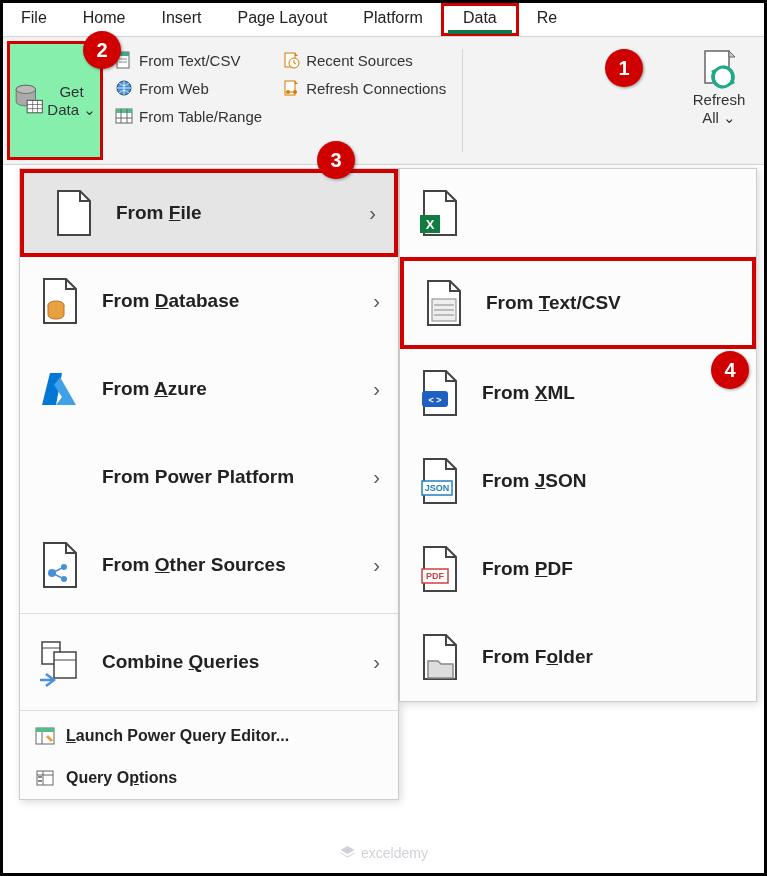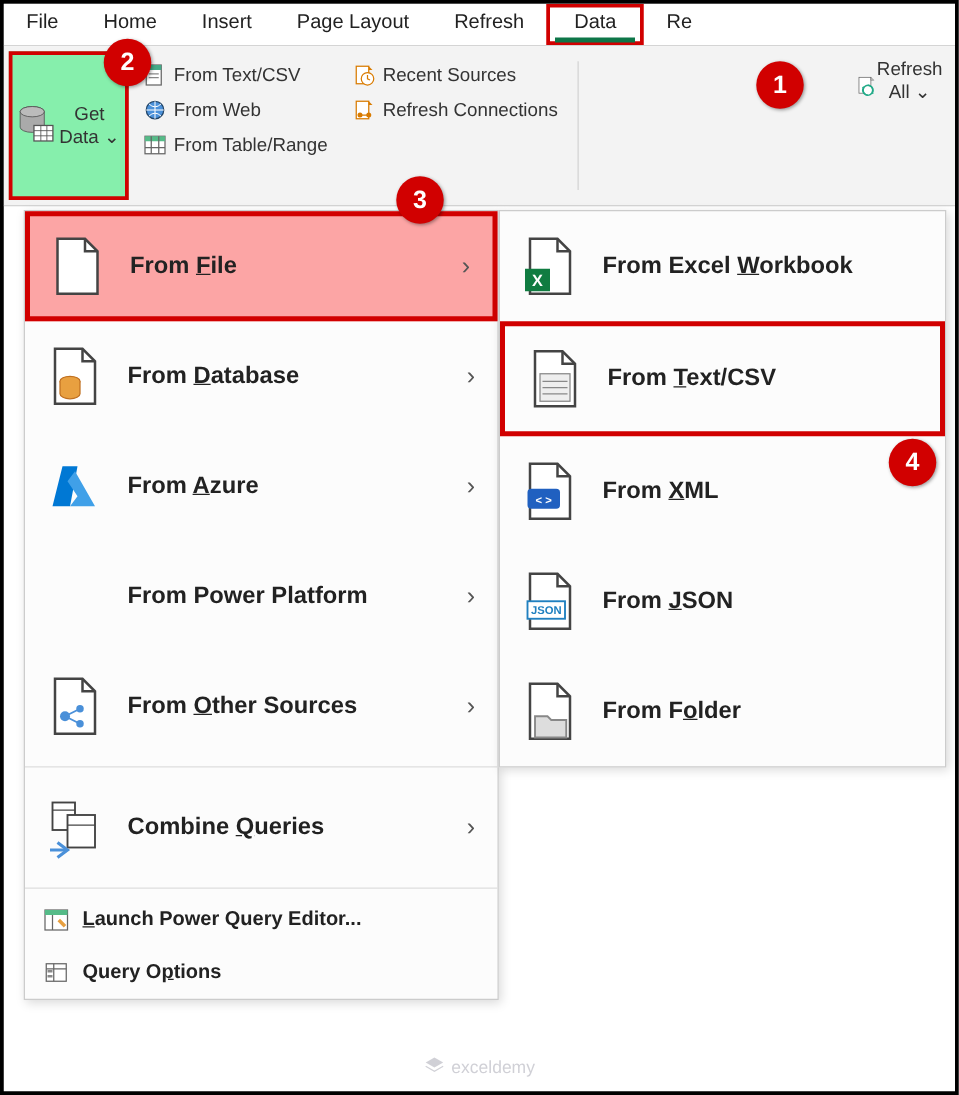--- a/index.html
+++ b/index.html
@@ -196,7 +196,7 @@
   <div class="tab">Home</div>
   <div class="tab">Insert</div>
   <div class="tab">Page Layout</div>
-  <div class="tab">Refresh</div>
+  <div class="tab">Platform</div>
   <div class="tab active">Data</div>
   <div class="tab">Re</div>
 </div>

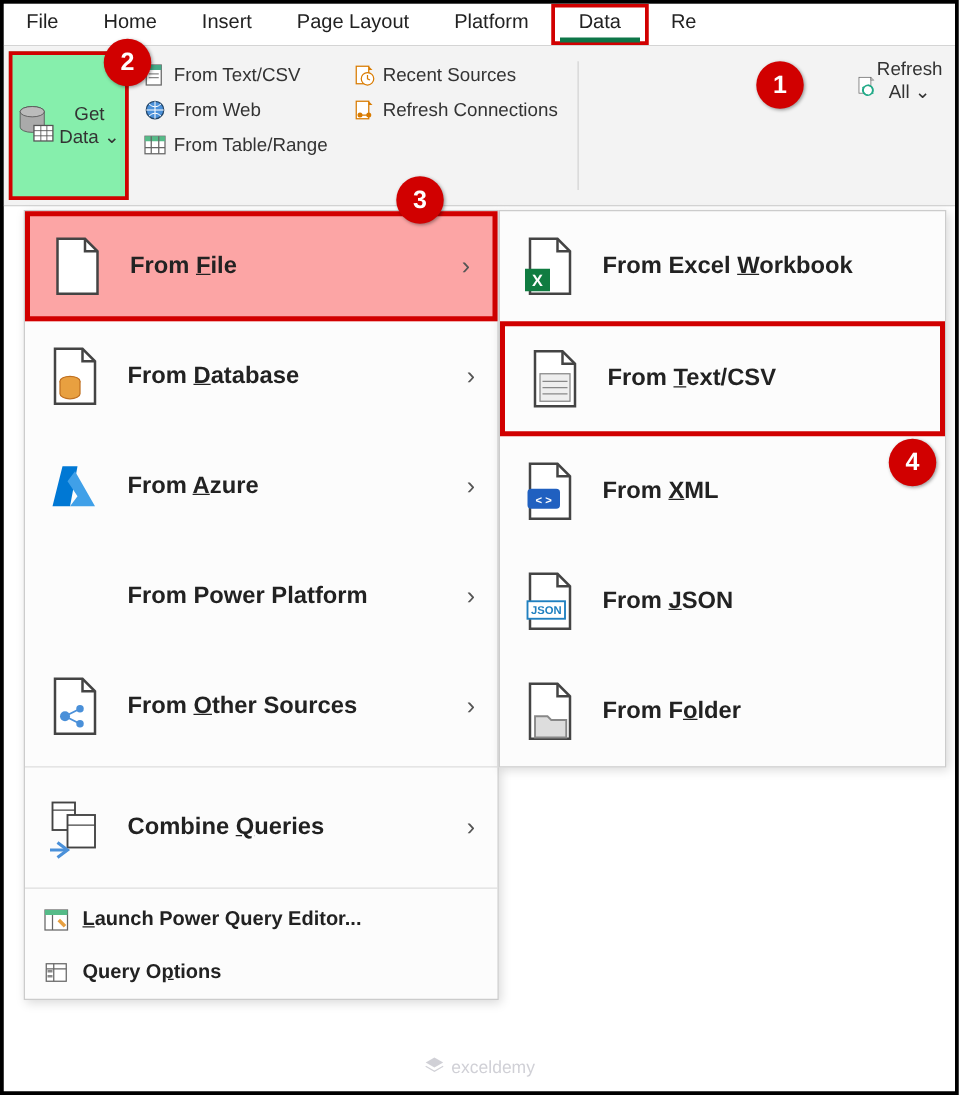--- a/index.html
+++ b/index.html
@@ -91,7 +91,8 @@
     .refresh-btn {
       width: 74px;
       display: flex;
-      flex-direction: row;
+      flex-direction: column;
+      align-items: center;
       padding: 6px 2px;
       cursor: pointer;
       margin-left: auto;

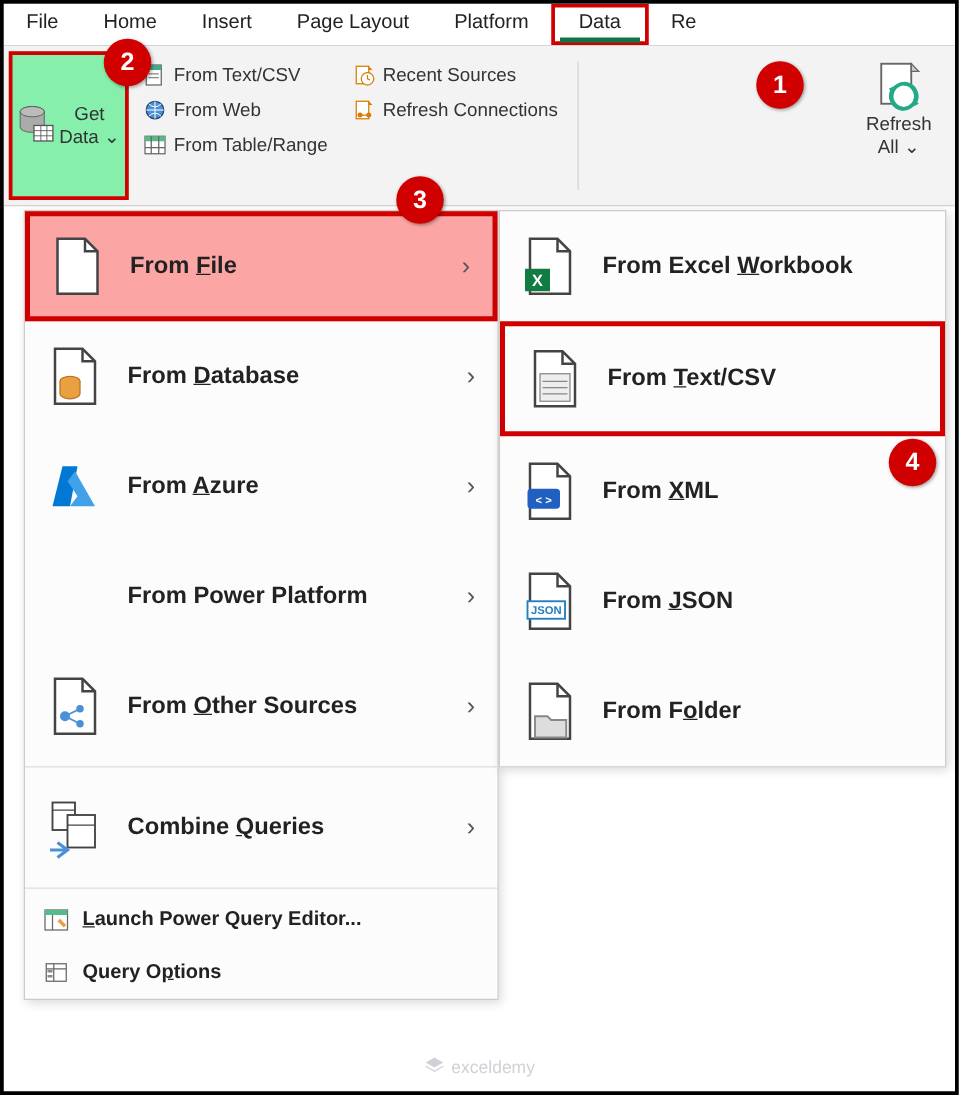--- a/index.html
+++ b/index.html
@@ -119,9 +119,9 @@
       min-height: 88px;
     }
     .menu-item.highlighted {
-      background: #fca5a5;
+      background: #e5e5e5;
       border: 4px solid #d10000;
-      padding: 12px 16px;
+      padding: 12px 28px;
     }
     .menu-item.small {
       min-height: 42px;

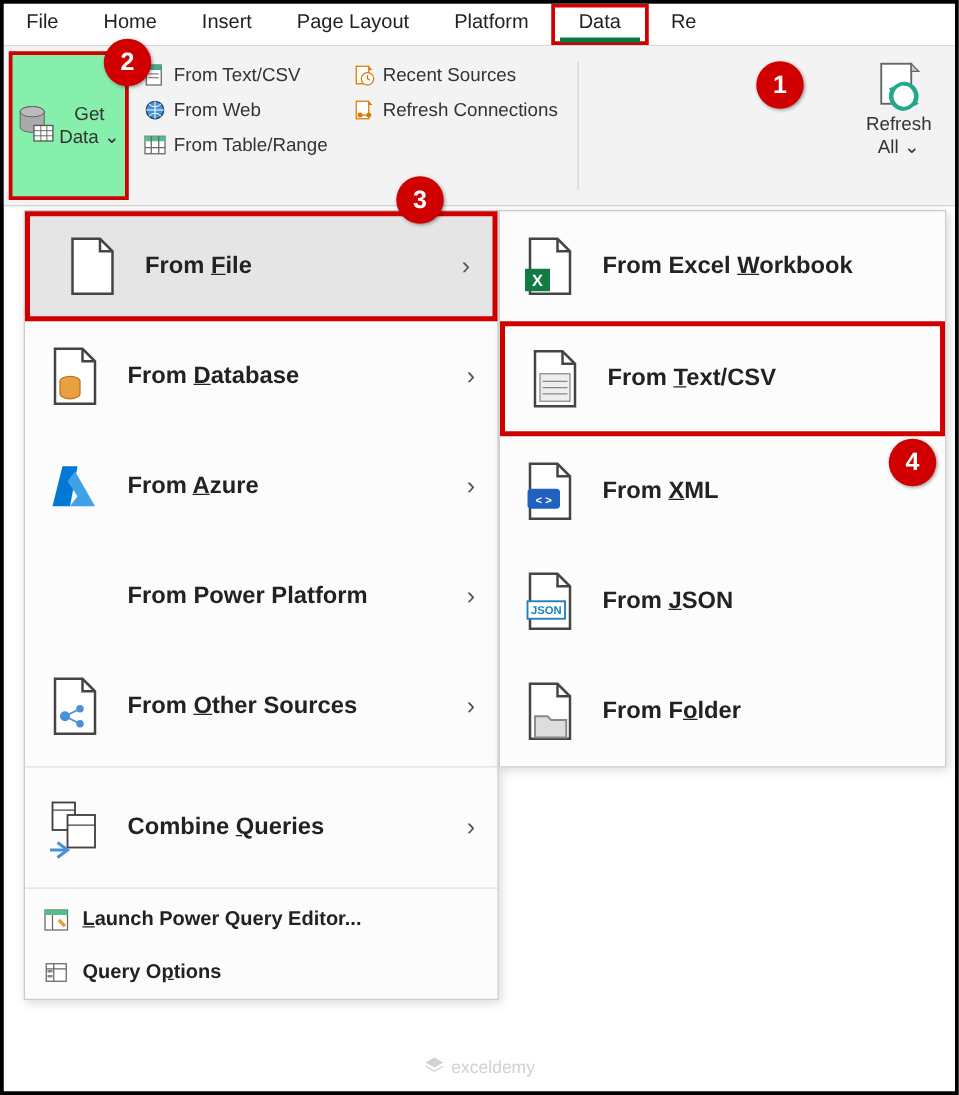--- a/index.html
+++ b/index.html
@@ -373,7 +373,6 @@
         <rect x="2" y="28" width="20" height="18" fill="#107c41"></rect>
         <text x="12" y="42" font-size="13" fill="#fff" text-anchor="middle" font-weight="bold">X</text>
       </svg>
-    <span class="menu-label">From Excel <u>W</u>orkbook</span>
   </div>
   <div class="menu-item red-box-submenu">
     <svg class="menu-icon" viewBox="0 0 44 52">

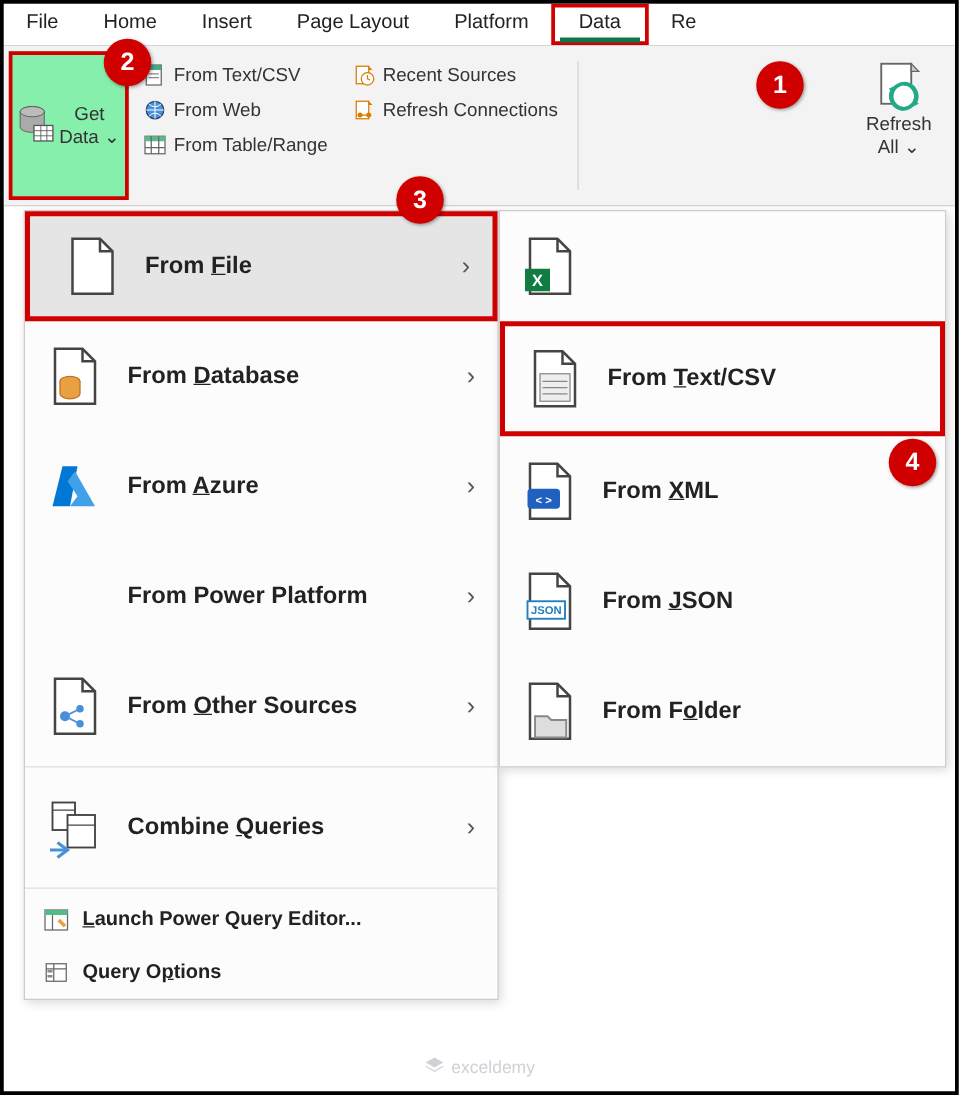--- a/index.html
+++ b/index.html
@@ -407,6 +407,15 @@
     <svg class="menu-icon" viewBox="0 0 44 52">
         <path d="M6 4 h22 l10 10 v34 h-32 z" fill="#fff" stroke="#444" stroke-width="2"></path>
         <path d="M28 4 v10 h10" fill="none" stroke="#444" stroke-width="2"></path>
+        <rect x="4" y="26" width="26" height="14" fill="#fff" stroke="#d04040" stroke-width="1.5"></rect>
+        <text x="17" y="36" font-size="9" fill="#d04040" text-anchor="middle" font-weight="bold">PDF</text>
+      </svg>
+    <span class="menu-label">From <u>P</u>DF</span>
+  </div>
+  <div class="menu-item">
+    <svg class="menu-icon" viewBox="0 0 44 52">
+        <path d="M6 4 h22 l10 10 v34 h-32 z" fill="#fff" stroke="#444" stroke-width="2"></path>
+        <path d="M28 4 v10 h10" fill="none" stroke="#444" stroke-width="2"></path>
         <path d="M10 30 h10 l3 3 h12 v14 h-25 z" fill="#ddd" stroke="#888" stroke-width="1.5"></path>
       </svg>
     <span class="menu-label">From F<u>o</u>lder</span>

